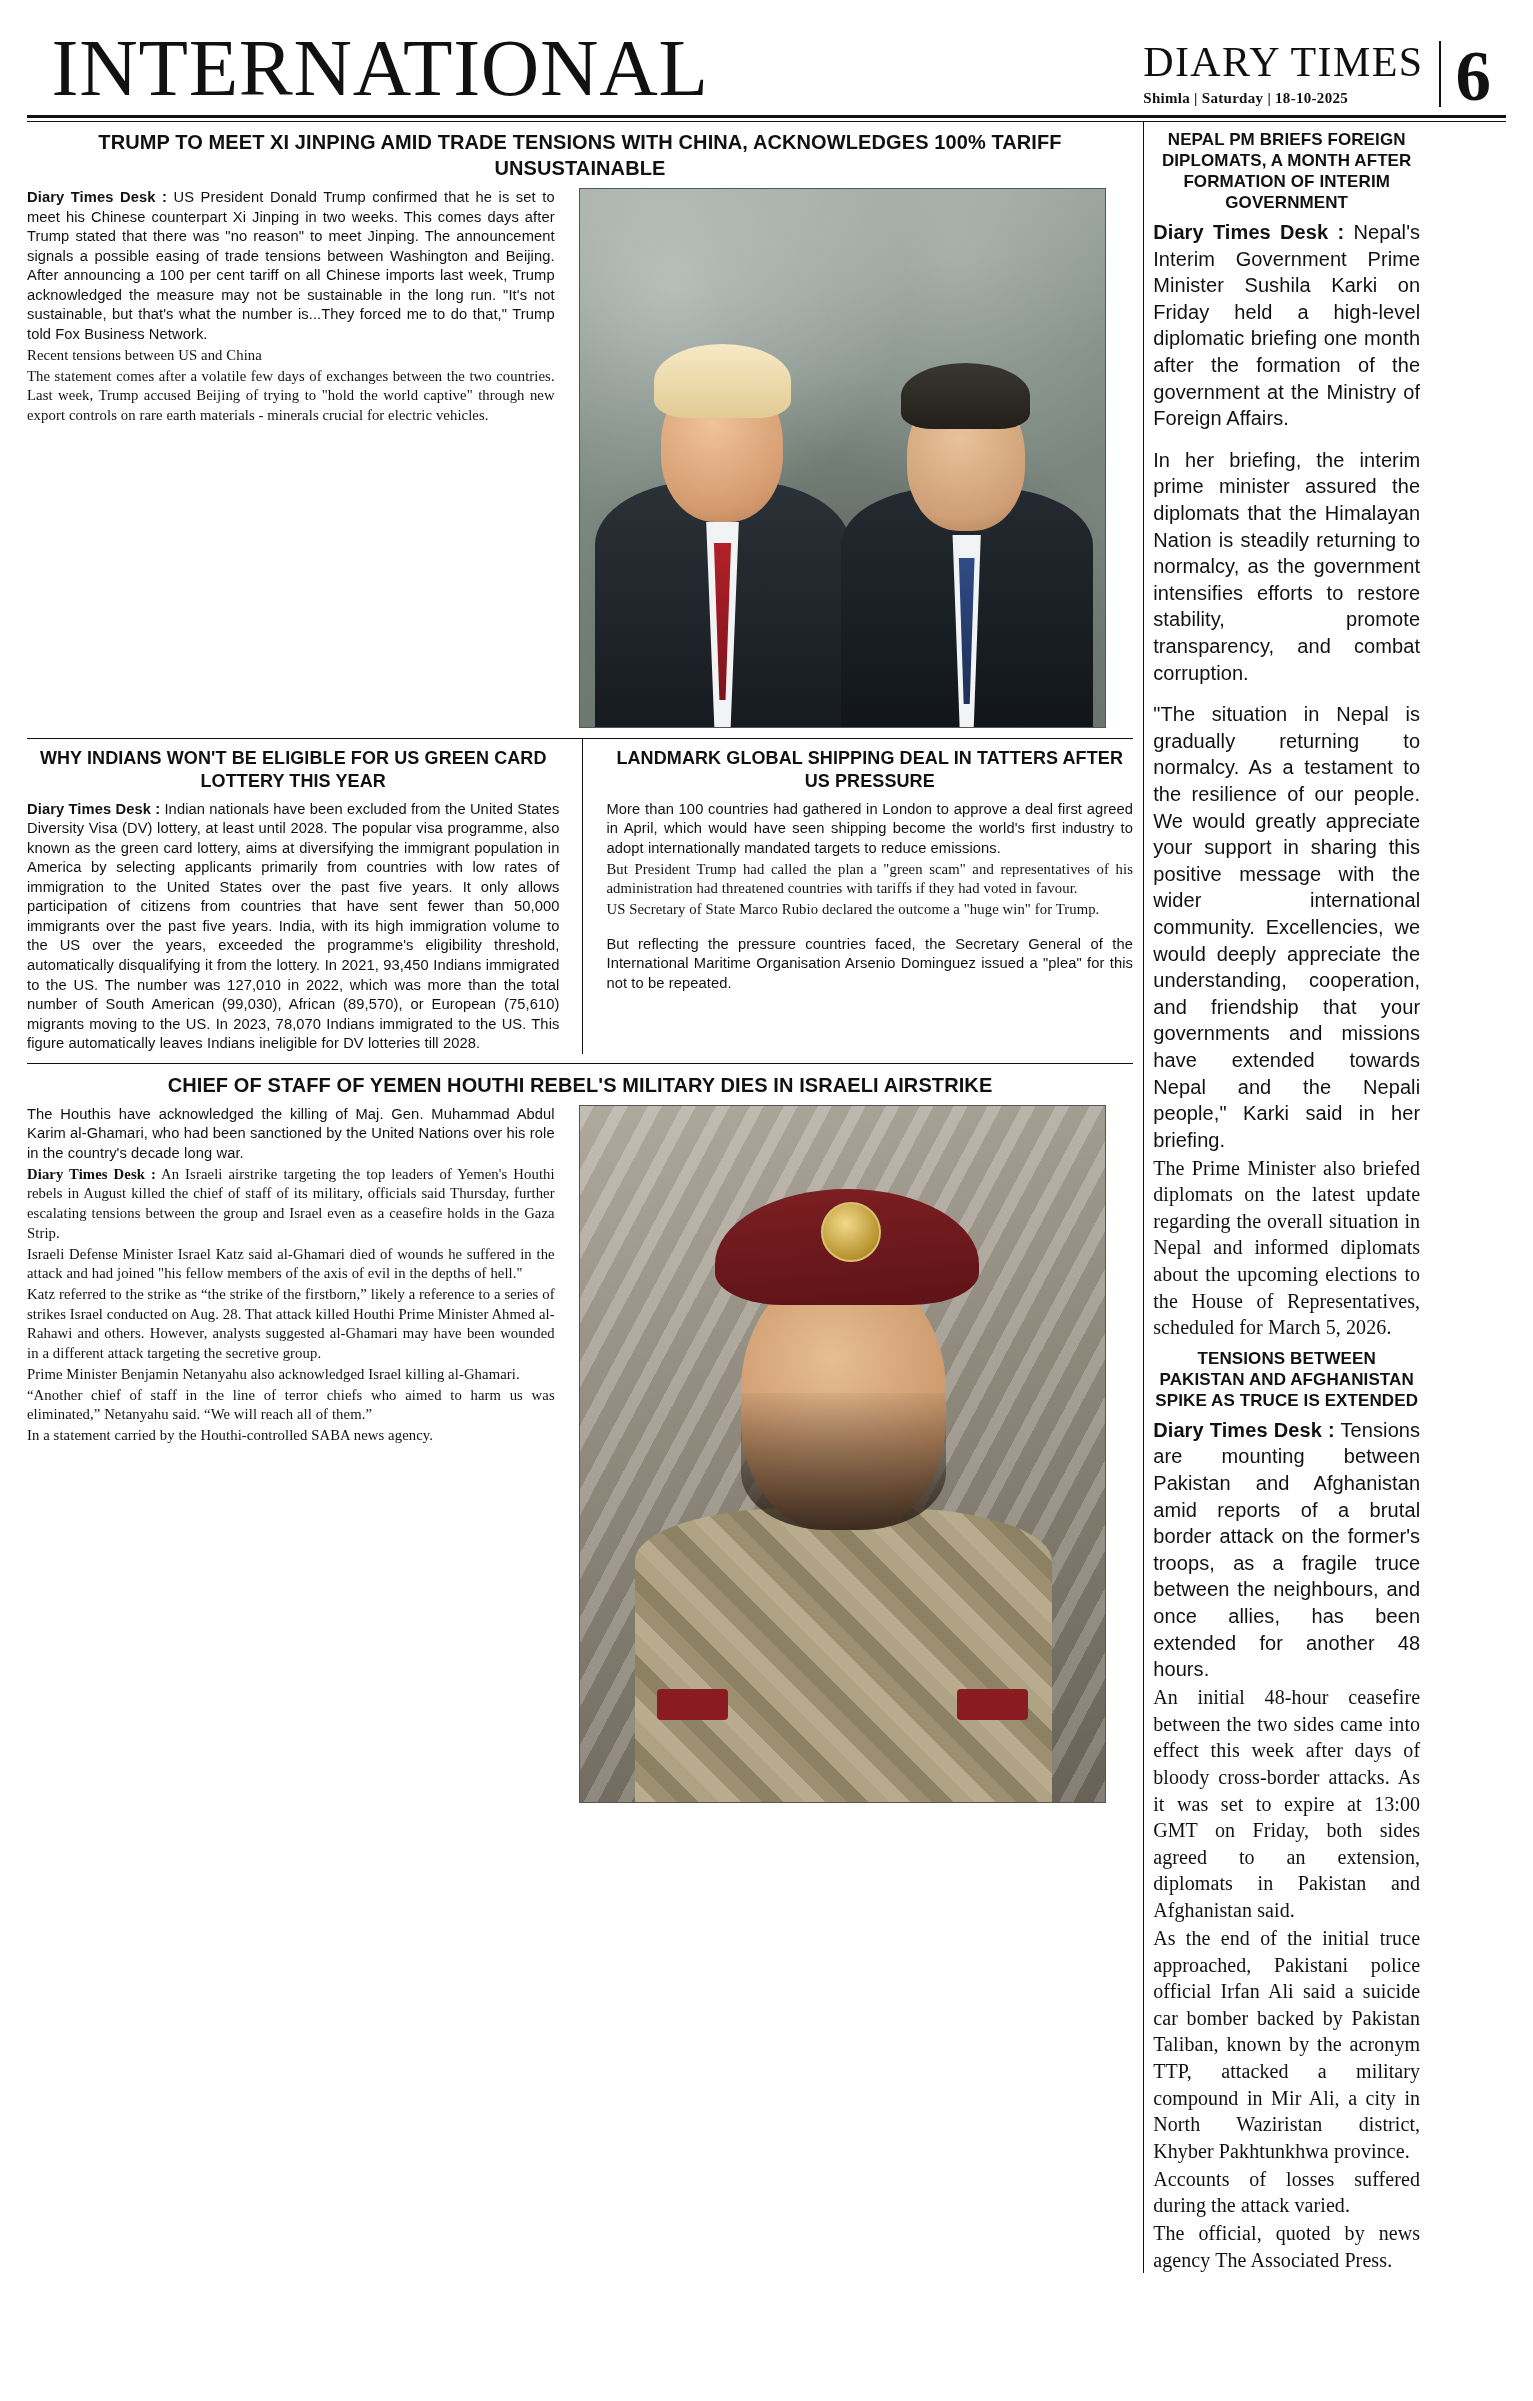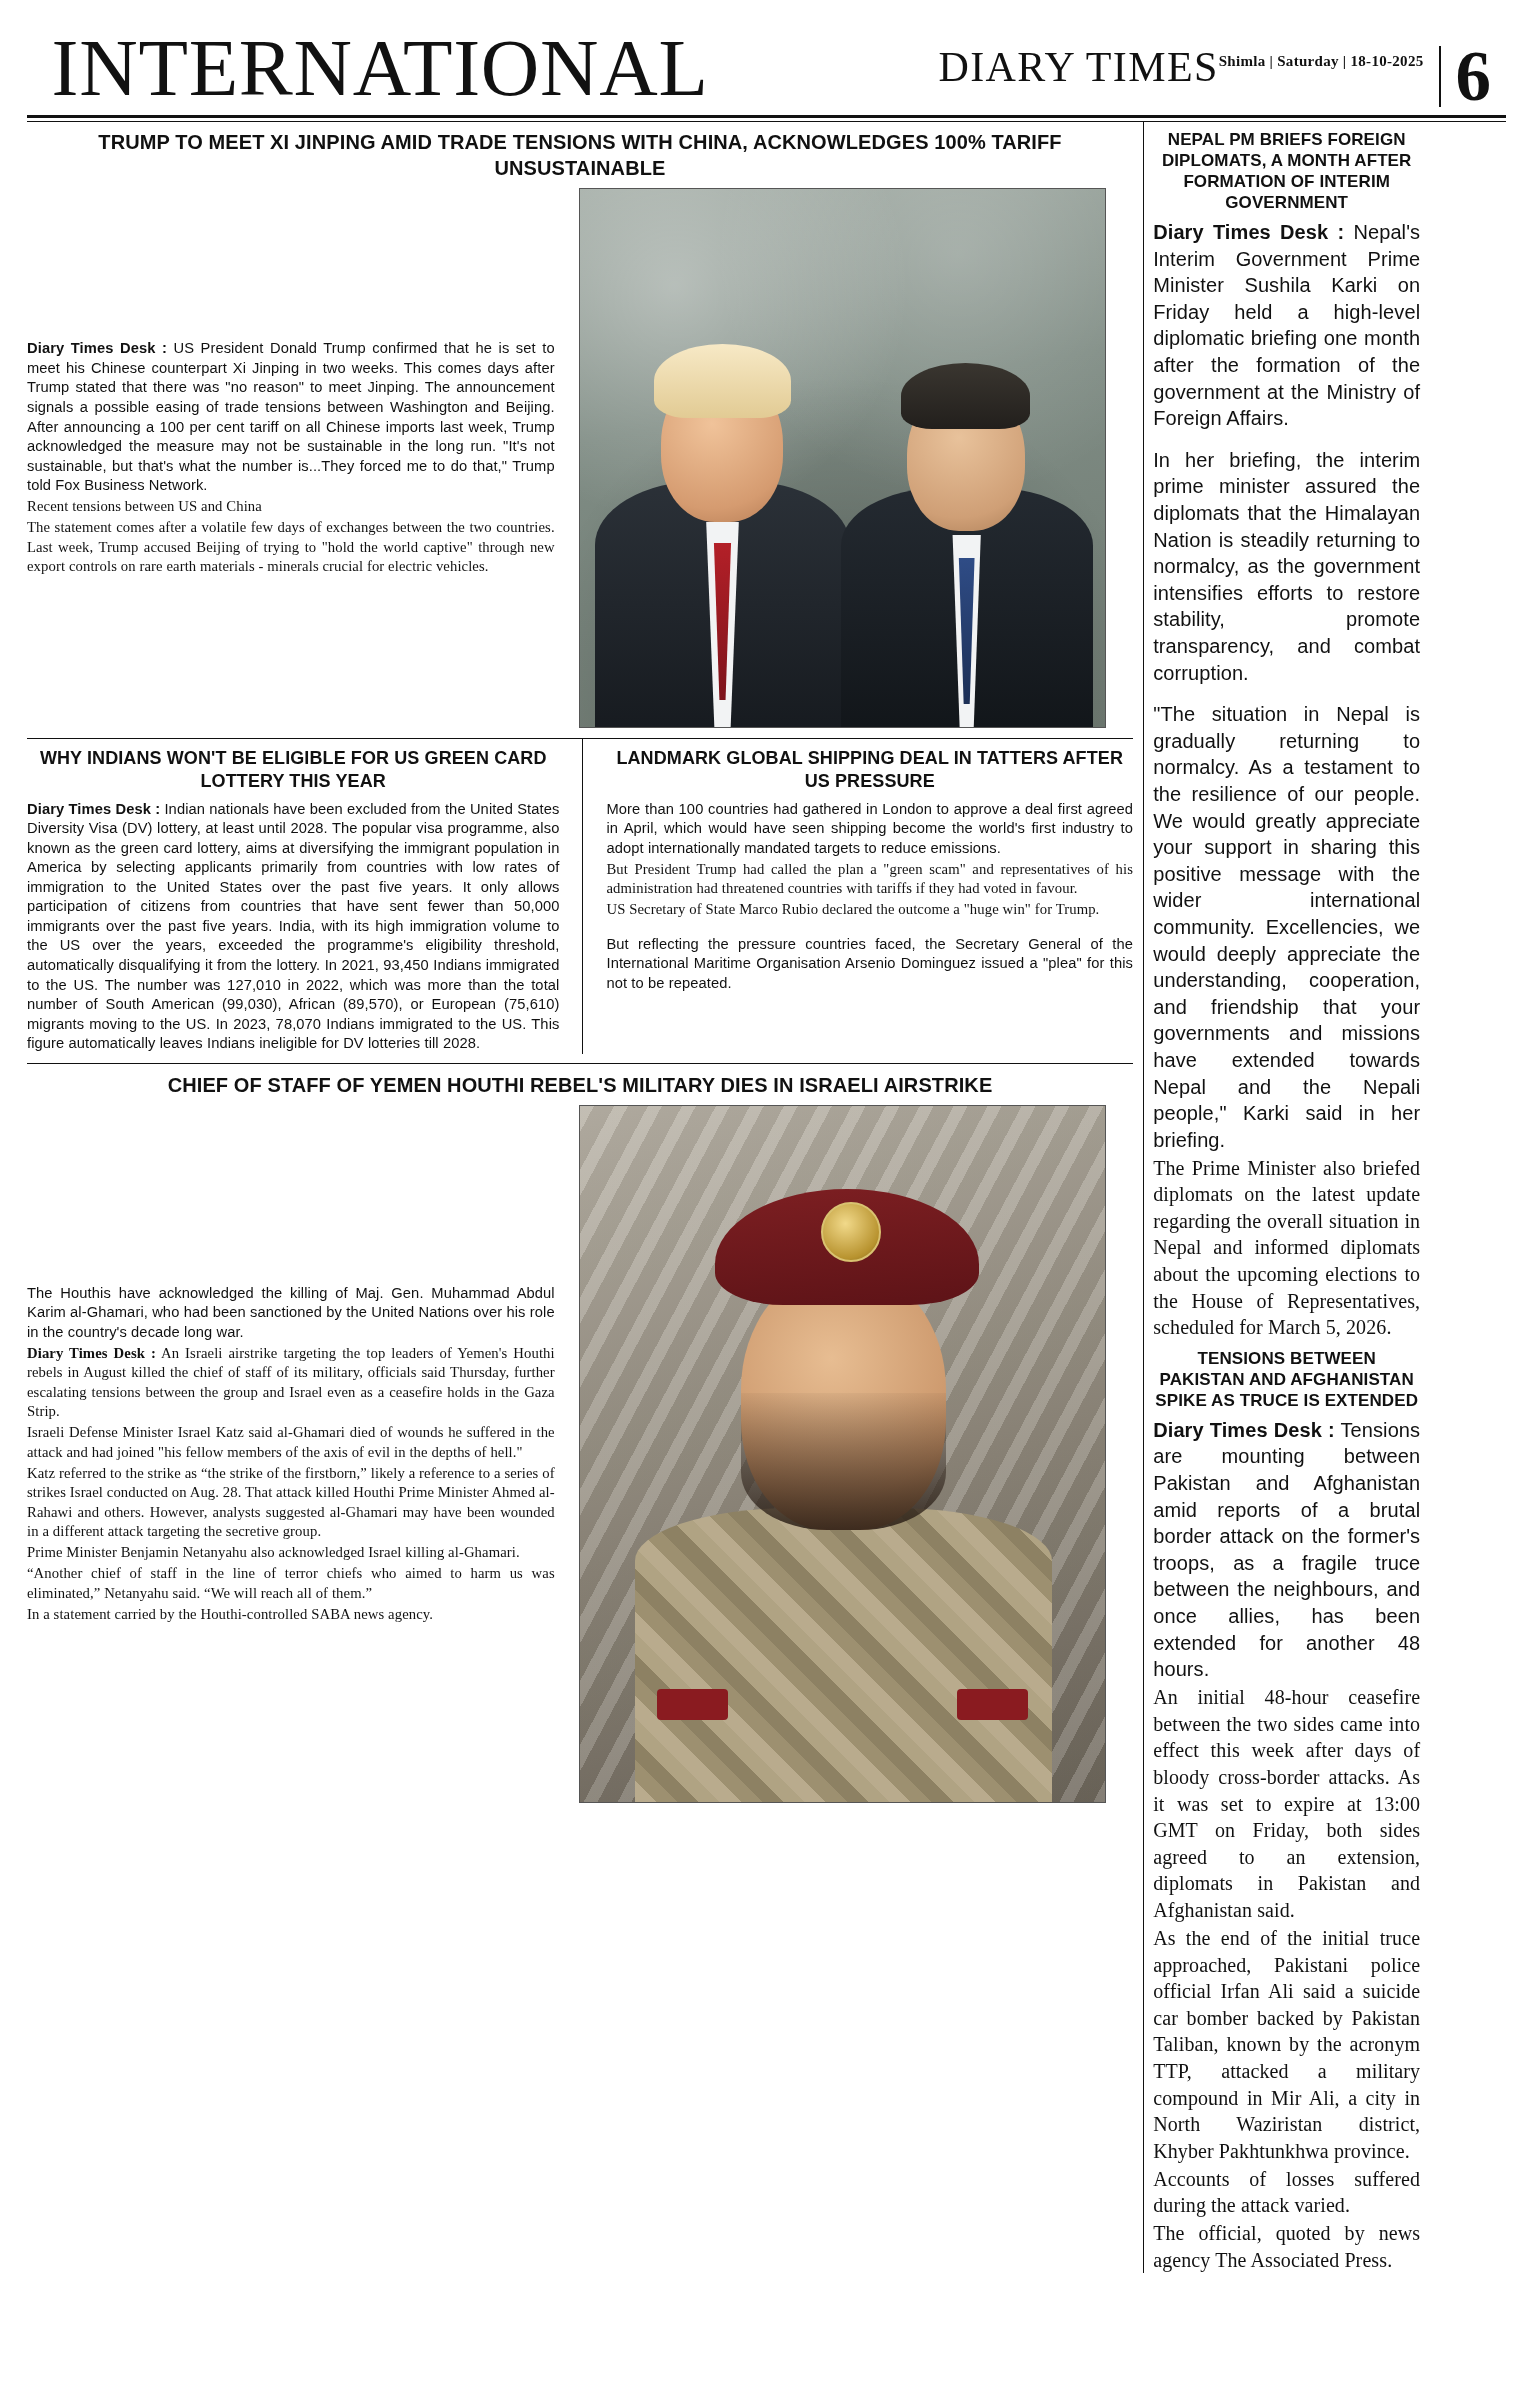--- a/index.html
+++ b/index.html
@@ -43,7 +43,7 @@
     padding-right: 15px;
     border-right: 2.1px solid #111;
     display: flex;
-    flex-direction: row;
+    flex-direction: column;
     justify-content: flex-end;
   }
   .brand {

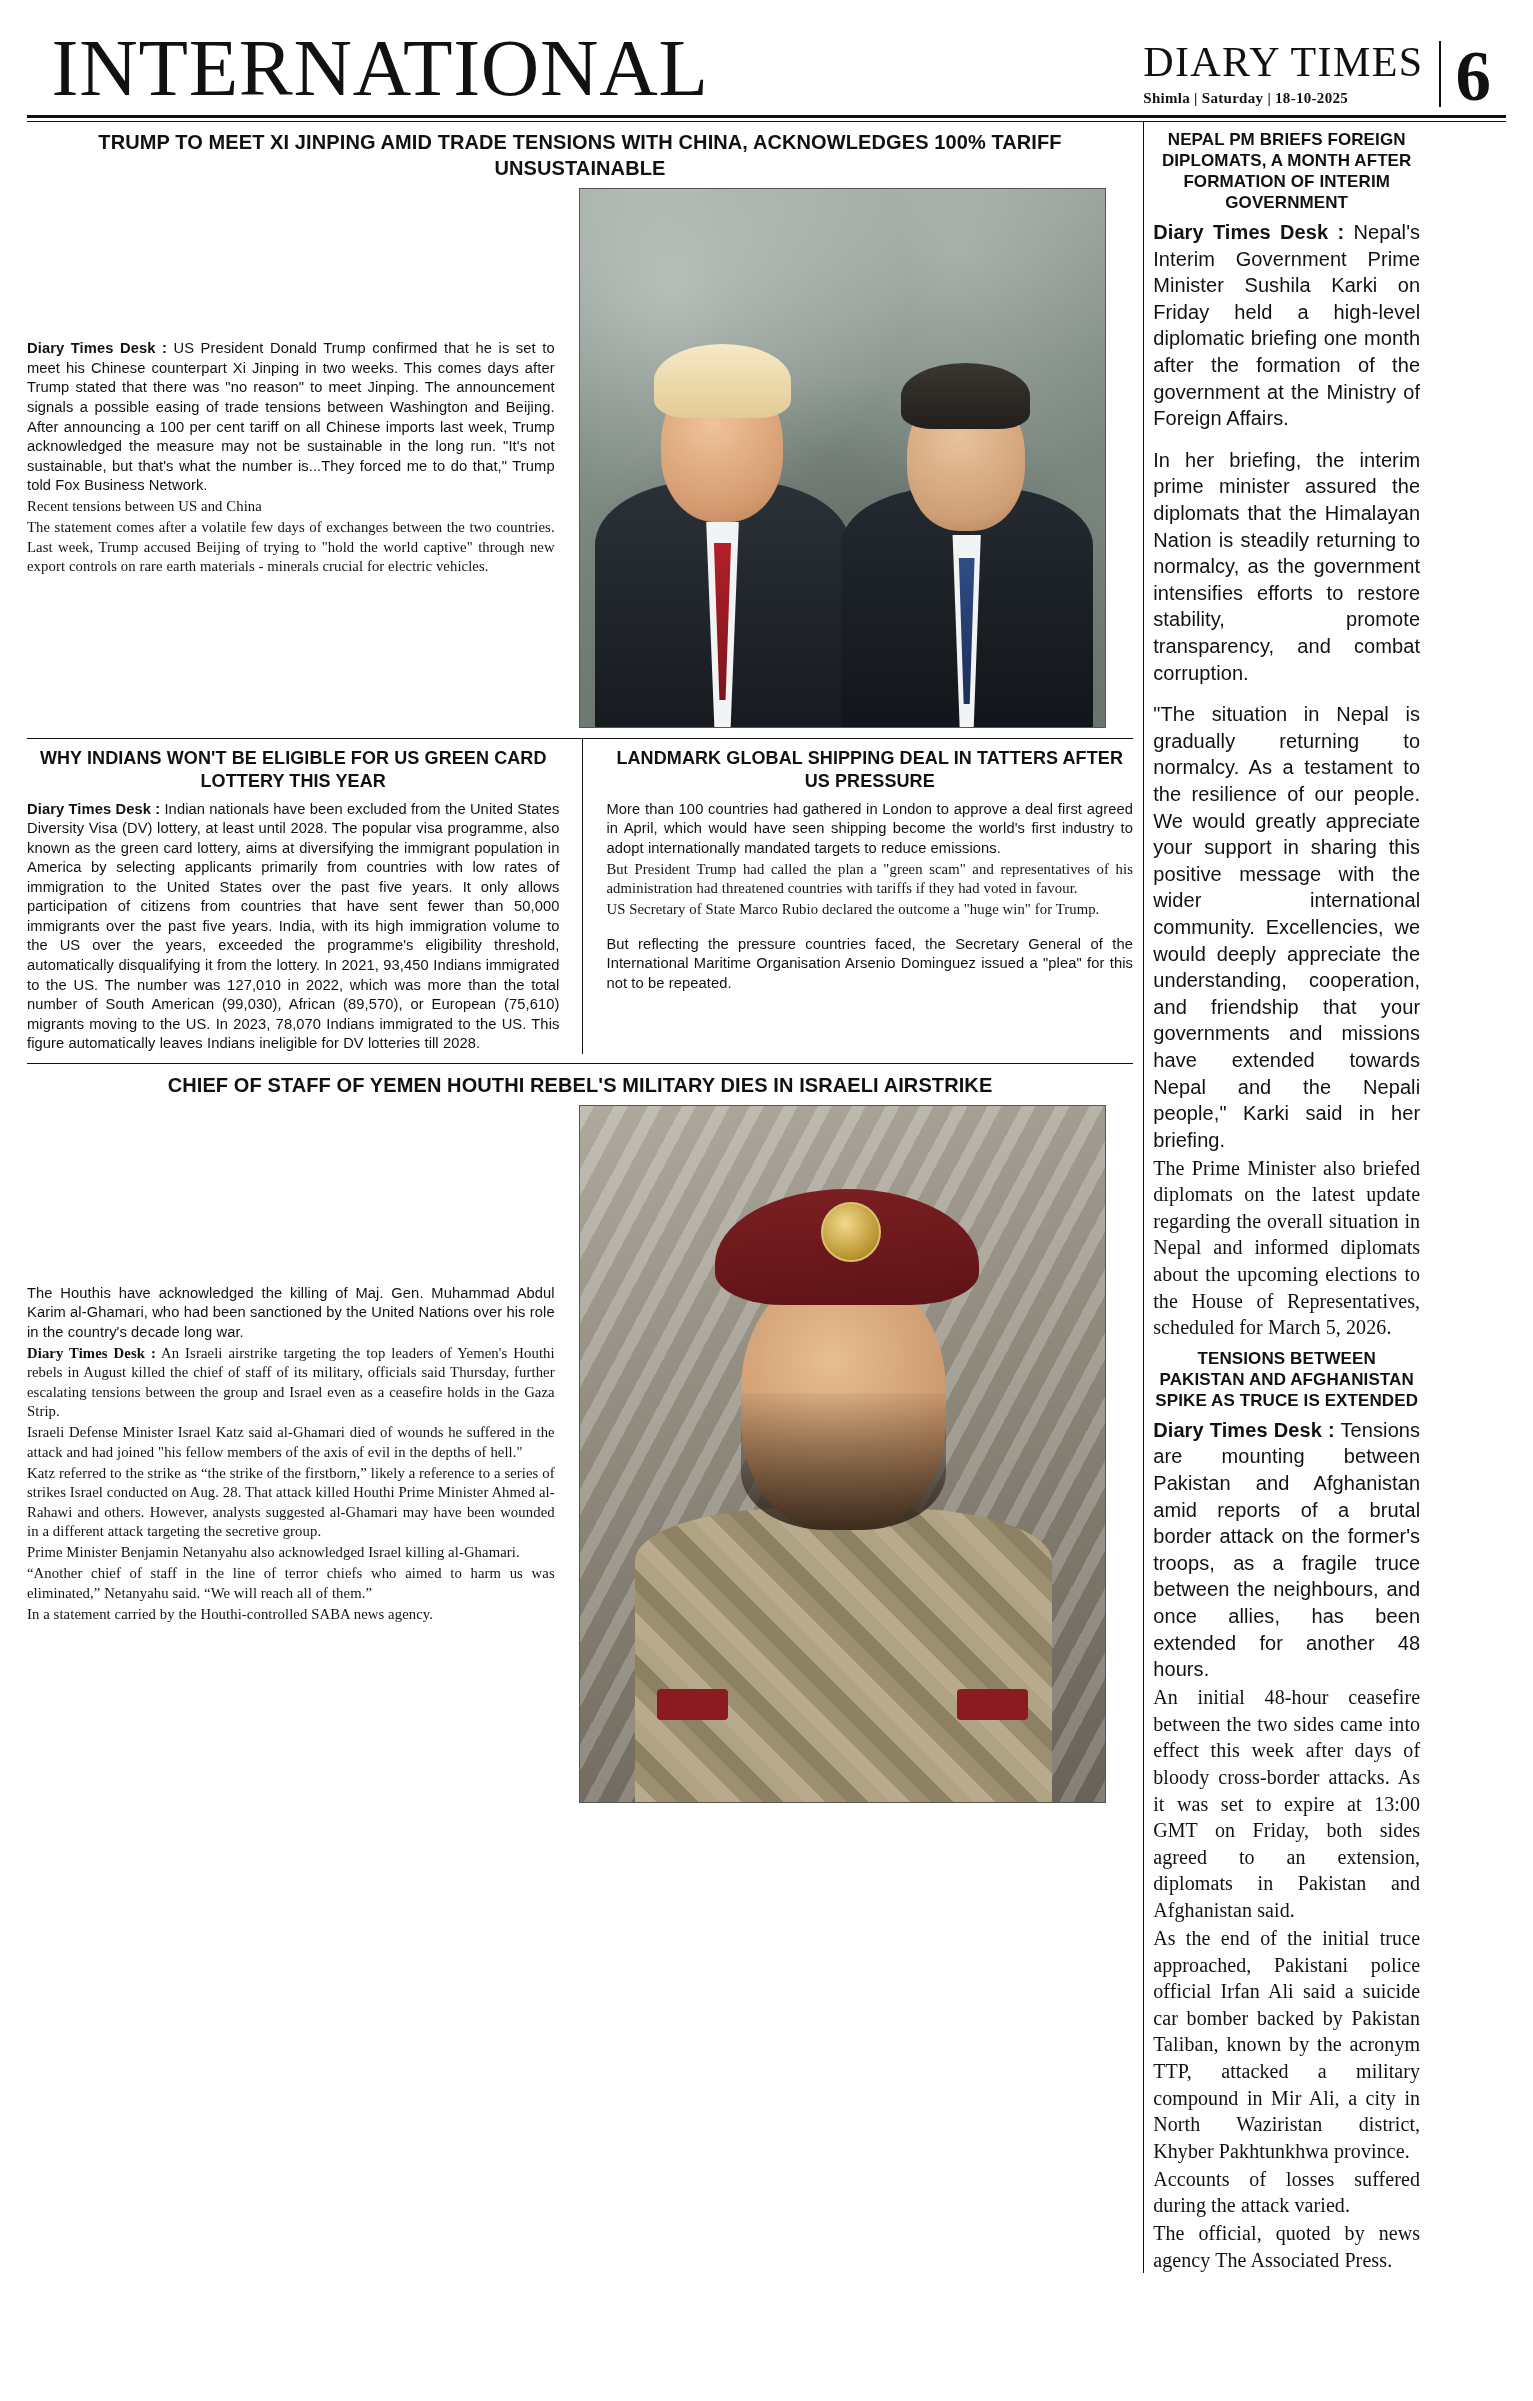--- a/index.html
+++ b/index.html
@@ -206,7 +206,7 @@
   .rsec p.body { font-size: 20px; }
   .spacer-22 { height: 15px; }
 
-  .flow { display:flex; gap:12px; align-items:center; }
+  .flow { display:flex; gap:12px; align-items:flex-start; }
   .flow .txt { width: 540px; padding-right: 12.3px; }
 
   .center-rule { border-top: 1.4px solid #111; margin: 9.6px 0 0 0; }

